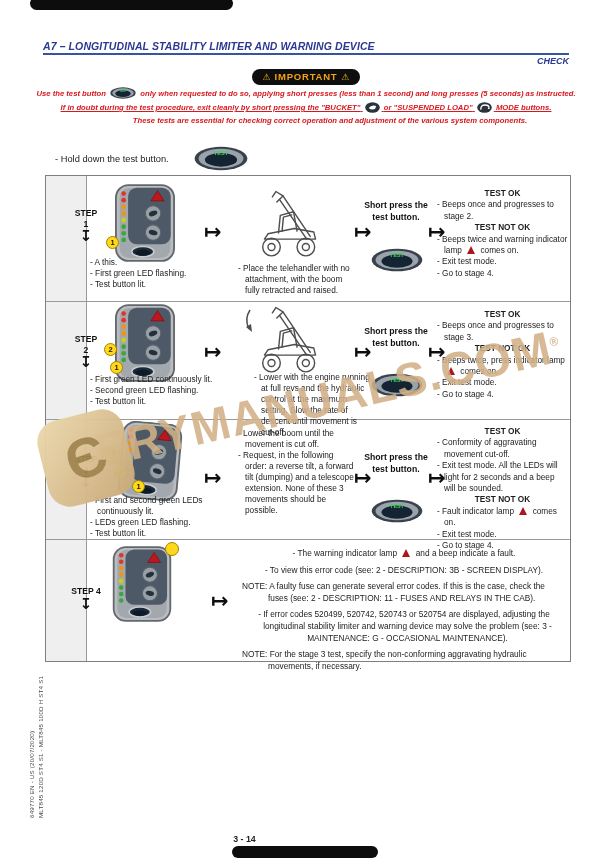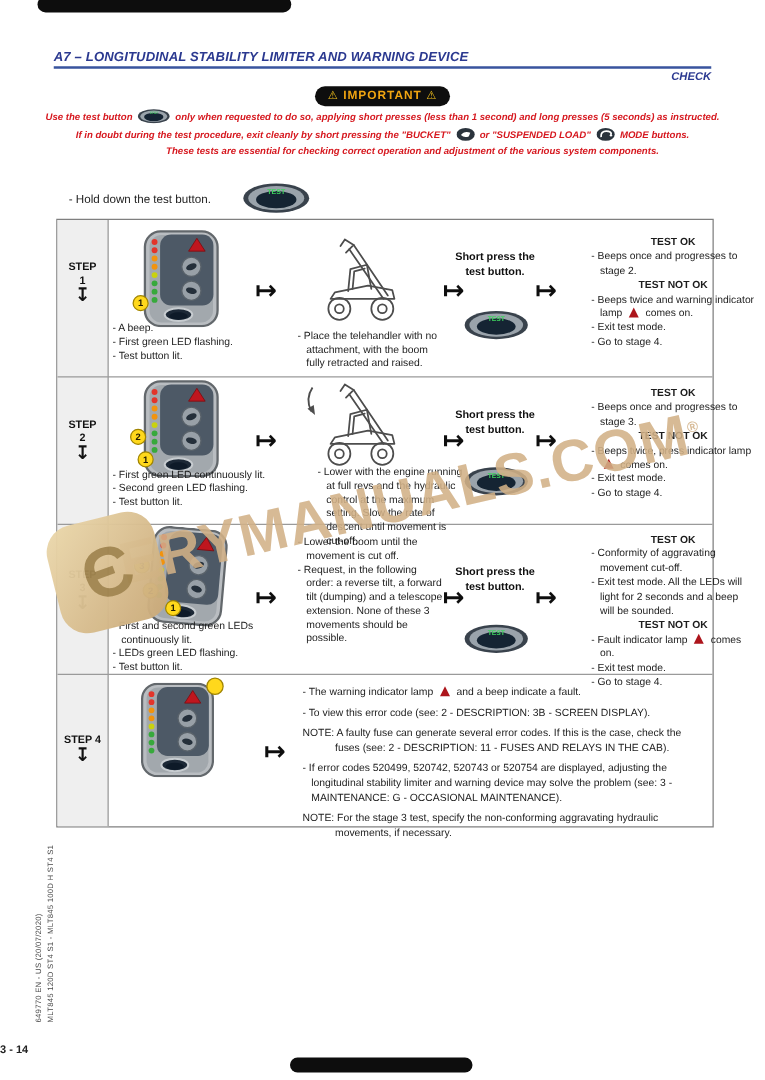--- a/index.html
+++ b/index.html
@@ -135,7 +135,7 @@
       </svg>
     <span>only when requested to do so, applying short presses (less than 1 second) and long presses (5 seconds) as instructed.</span>
   </div>
-  <div class="abs red" style="left:0;top:101px;">
+  <div class="abs red" style="left:0;top:101px;text-decoration:underline;">
     <span>If in doubt during the test procedure, exit cleanly by short pressing the "BUCKET"</span>
     <svg width="15" height="11" style="vertical-align:-3px;margin:0 2px;">
         <use href="#sym-bucket"></use>

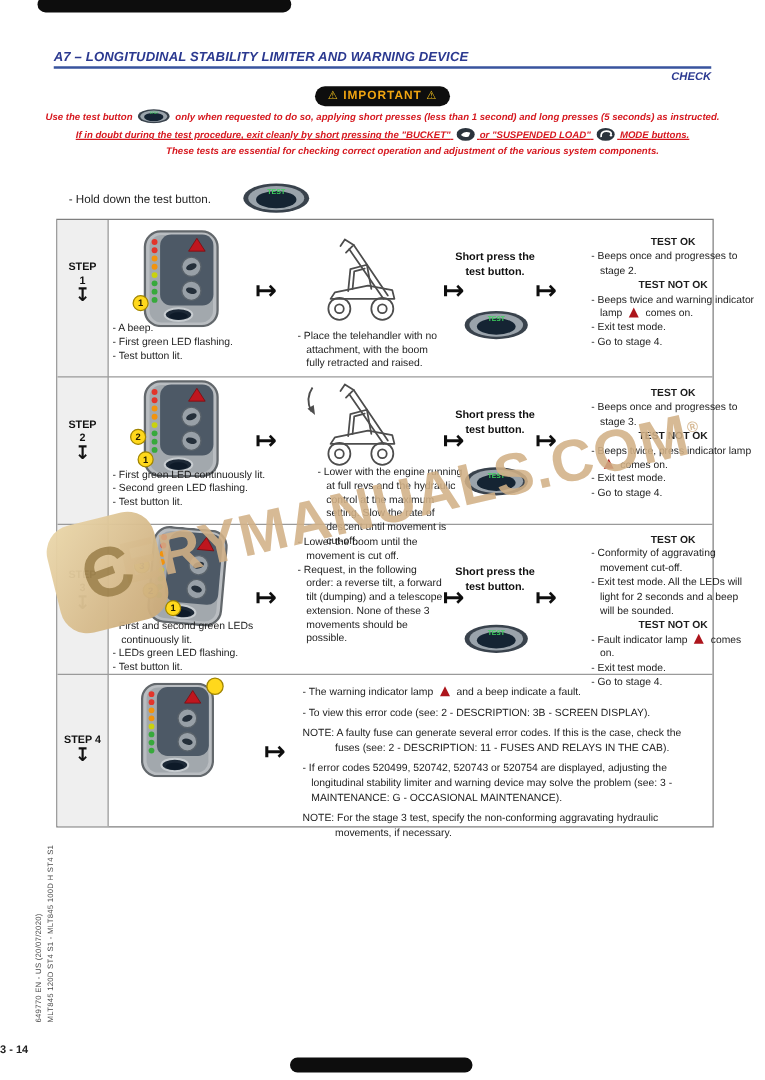--- a/index.html
+++ b/index.html
@@ -26,7 +26,7 @@
   .cap .it{display:block;padding-left:7px;text-indent:-7px;}
   .mapsto{position:absolute;font-family:"DejaVu Sans",sans-serif;font-size:21px;font-weight:bold;color:#0e0e0e;}
   .sp{position:absolute;width:64px;text-align:center;font-size:8.7px;font-weight:bold;line-height:11.5px;color:#101010;}
-  .res{position:absolute;width:131px;font-size:8.25px;line-height:11.4px;color:#1c1c1c;margin-left:36px;}
+  .res{position:absolute;width:131px;font-size:8.25px;line-height:11.4px;color:#1c1c1c;}
   .res .h{text-align:center;font-weight:bold;}
   .res .b{padding-left:7px;text-indent:-7px;}
   .tri{display:inline-block;width:0;height:0;border-left:4.5px solid transparent;border-right:4.5px solid transparent;

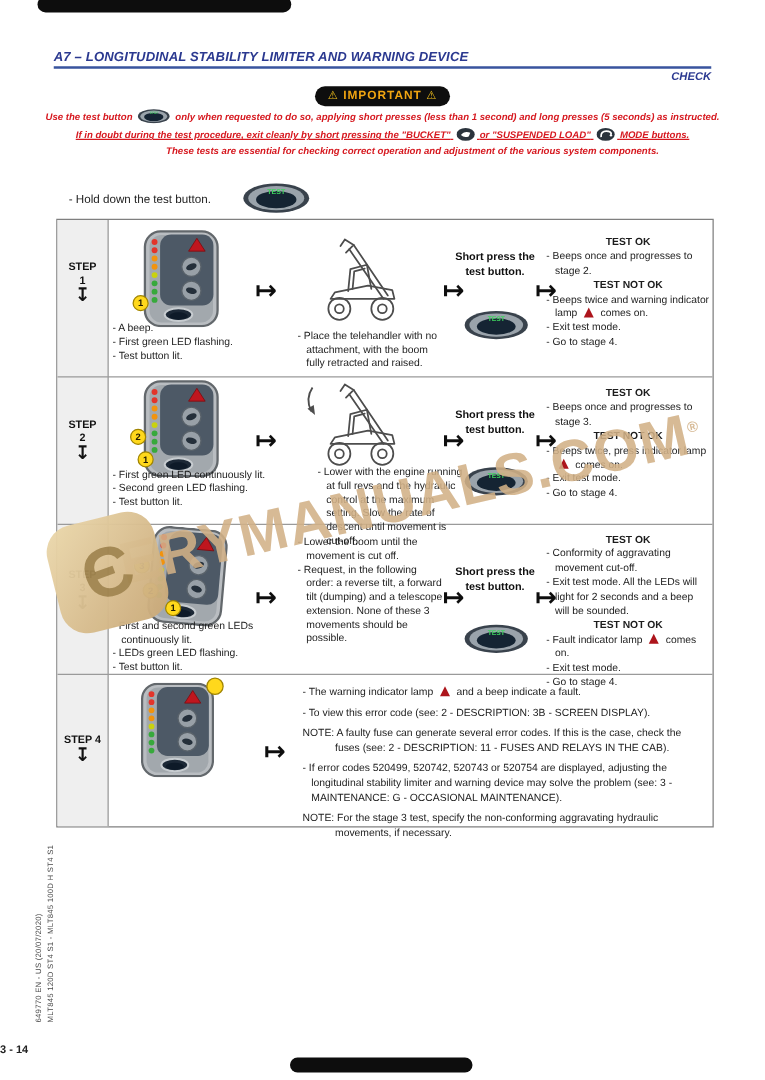--- a/index.html
+++ b/index.html
@@ -20,7 +20,7 @@
   .tbl{position:absolute;left:45px;top:175px;width:524px;height:485px;border:1.2px solid #7f7f7f;}
   .hline{position:absolute;left:0;width:100%;height:1px;background:#9a9a9a;}
   .stepcol{position:absolute;left:0;top:0;width:40px;height:100%;background:#efefef;border-right:1px solid #9a9a9a;}
-  .steplab{position:absolute;left:0;width:40px;text-align:center;font-size:8.6px;font-weight:bold;line-height:10.5px;color:#111;}
+  .steplab{position:absolute;left:0;width:40px;text-align:center;font-size:8.6px;font-weight:bold;line-height:10.5px;color:#111;padding-left:20px;}
   .steplab .ar{font-family:"DejaVu Sans",sans-serif;font-size:15px;line-height:14px;font-weight:bold;}
   .cap{position:absolute;font-size:8.3px;line-height:11px;color:#1c1c1c;}
   .cap .it{display:block;padding-left:7px;text-indent:-7px;}

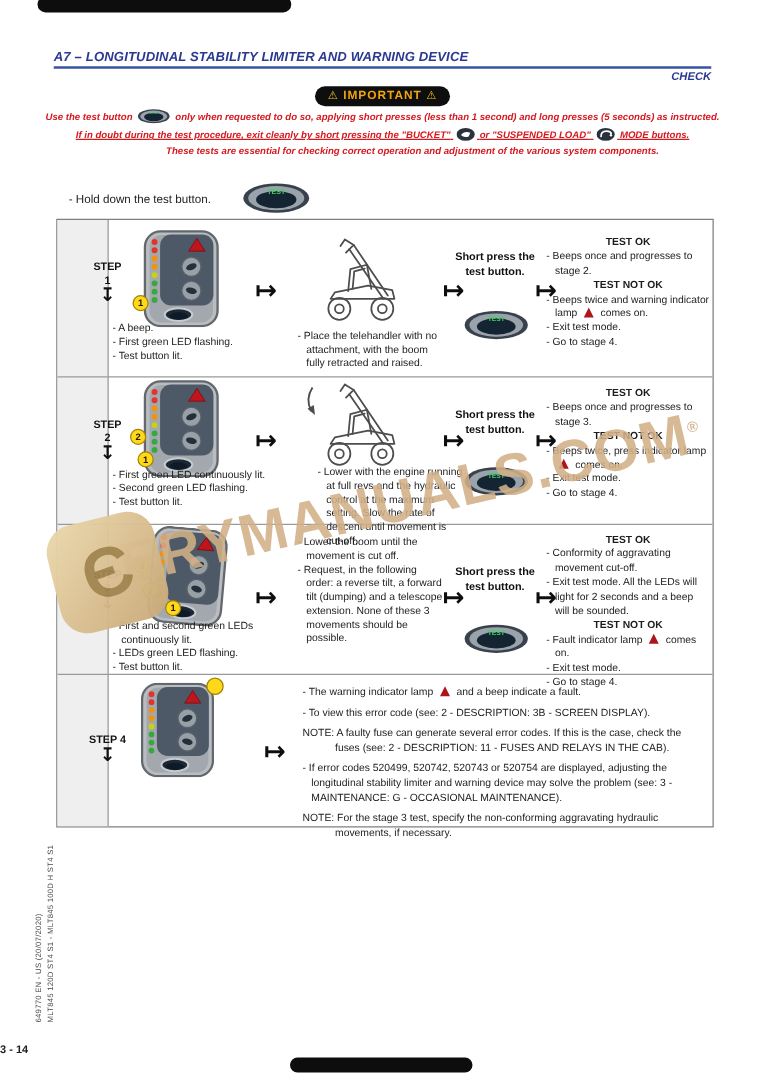--- a/index.html
+++ b/index.html
@@ -169,7 +169,7 @@
       </svg>
     <div class="mk" style="left:60px;top:60px;">1</div>
     <div class="cap" style="left:44px;top:81px;width:135px;">
-      <span class="it">- A beep.</span>
+      <span class="it">- A this.</span>
       <span class="it">- First green LED flashing.</span>
       <span class="it">- Test button lit.</span>
     </div>

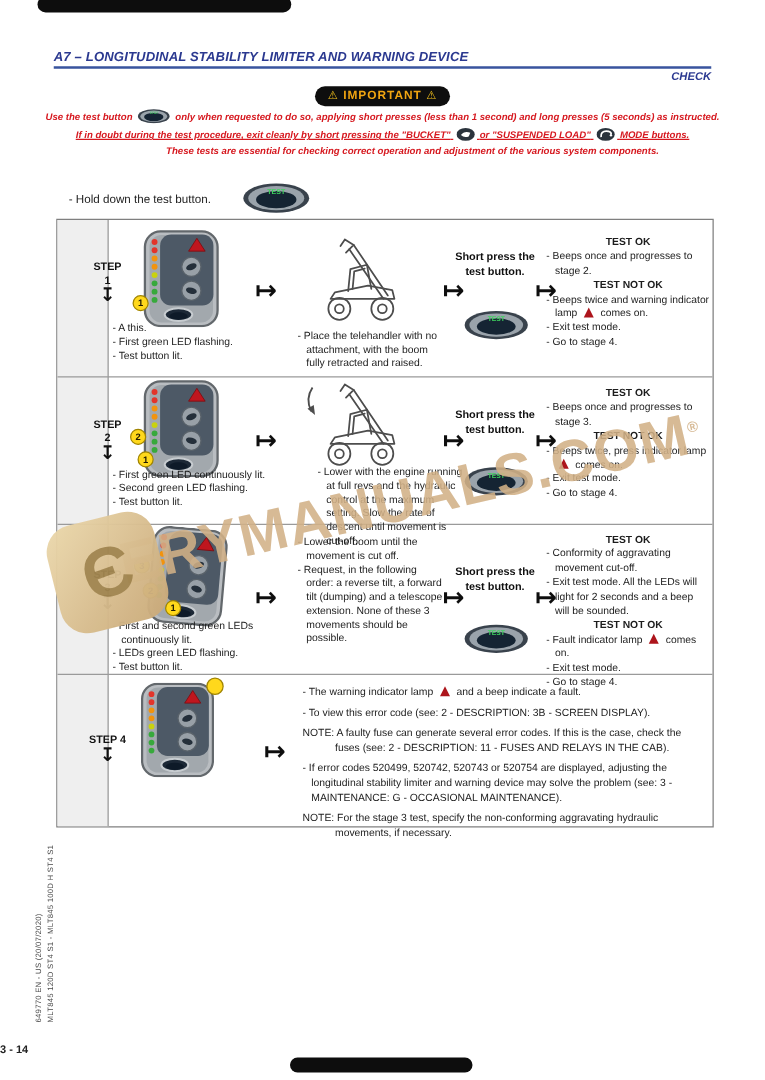--- a/index.html
+++ b/index.html
@@ -37,7 +37,7 @@
   .detail{position:absolute;font-size:8.3px;line-height:11.6px;color:#1c1c1c;}
   .detail .para{margin-bottom:5px;}
   .hang{padding-left:26px;text-indent:-26px;}
-  .hang2{padding-left:7px;text-indent:-7px;}
+  .hang2{padding-left:7px;text-indent:-7px;text-align:center;}
   
   .wm-text{position:absolute;left:96px;top:424px;width:540px;transform:rotate(-13deg);transform-origin:0 50%;
            font-size:47px;font-weight:bold;letter-spacing:1px;color:rgba(209,177,134,0.88);z-index:40;white-space:nowrap;}

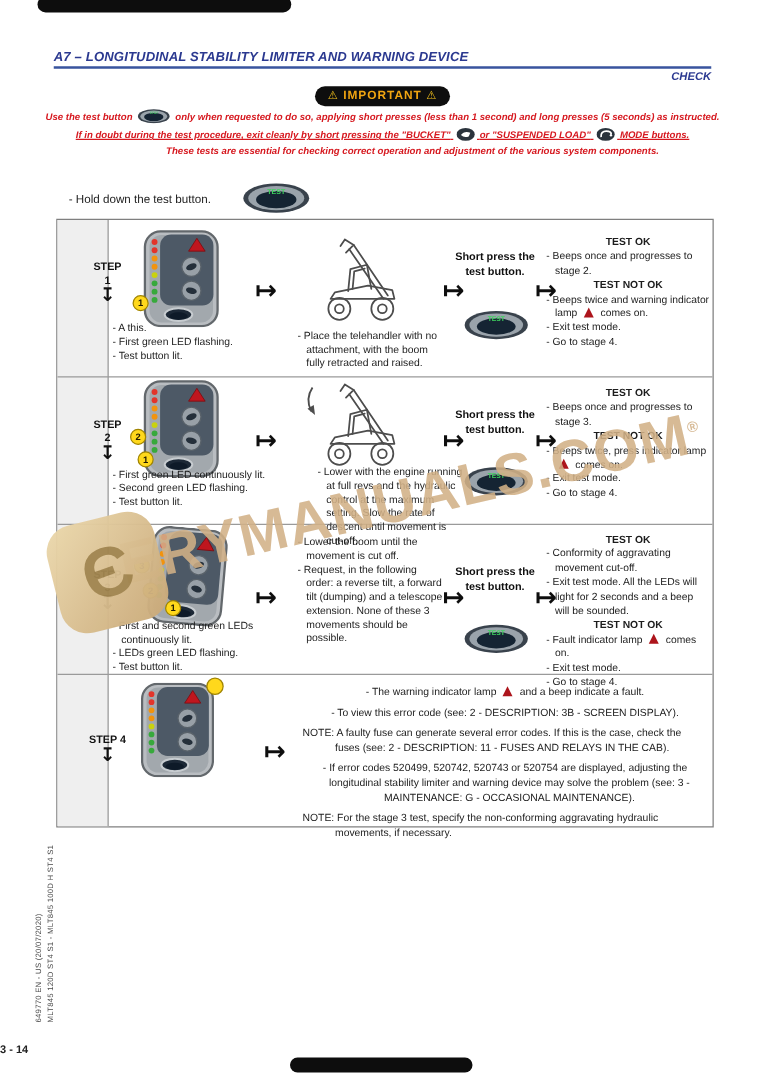--- a/index.html
+++ b/index.html
@@ -306,7 +306,7 @@
   <div class="vtext" style="left:28px;top:818px;">649770 EN - US (20/07/2020)</div>
   <div class="vtext" style="left:37px;top:818px;">MLT845 120D ST4 S1 - MLT845 100D H ST4 S1</div>
 
-  <div class="abs pageno" style="left:0;top:834px;width:489px;text-align:left;">3 - 14</div>
+  <div class="abs pageno" style="left:0;top:834px;width:489px;text-align:center;">3 - 14</div>
 
 </div>
 

